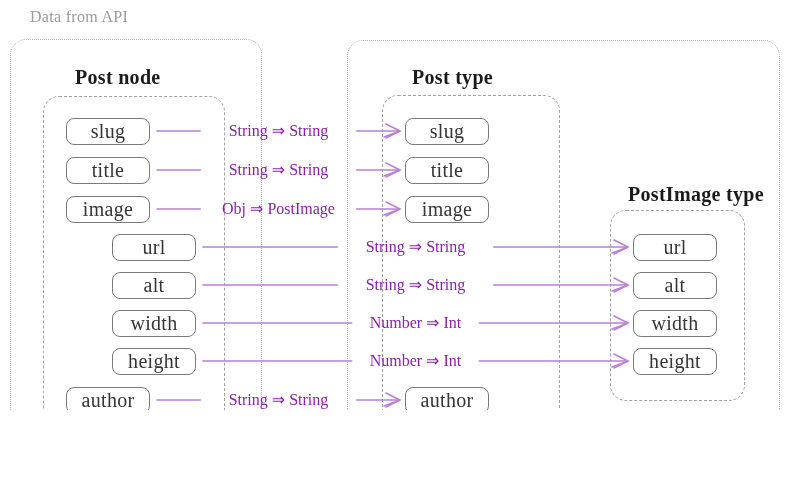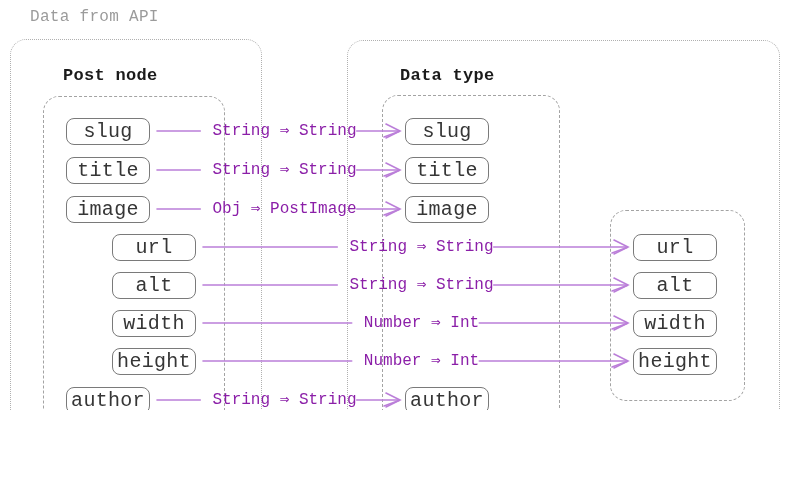--- a/index.html
+++ b/index.html
@@ -8,7 +8,7 @@
     width: 786px;
     height: 410px;
     background: var(--bg, #ffffff);
-    font-family: Liberation Mono, monospace;
+    font-family: Liberation Serif, serif;
     overflow: hidden;
   }
   .region-label {

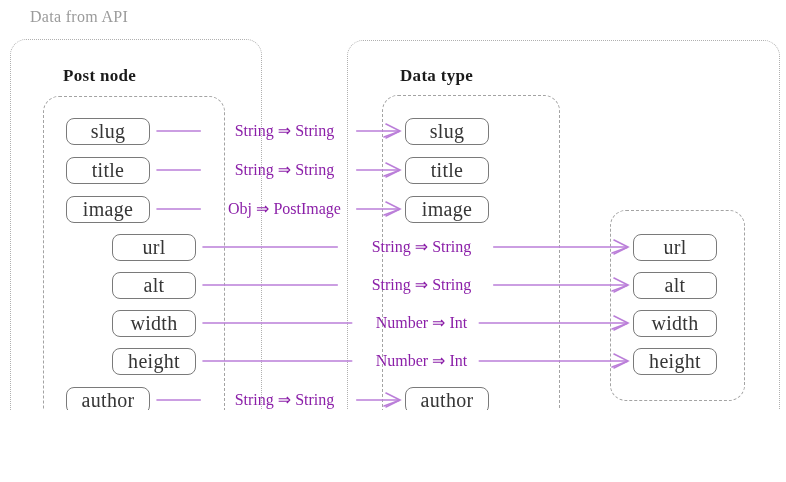--- a/index.html
+++ b/index.html
@@ -30,11 +30,12 @@
   }
   .group-heading {
     position: absolute;
-    font-size: 17px;
+    font-size: 20px;
     font-weight: bold;
     color: var(--heading, #1b1b1b);
     white-space: nowrap;
     letter-spacing: 0.3px;
+    margin-left: 12px;
   }
   .field-box {
     position: absolute;

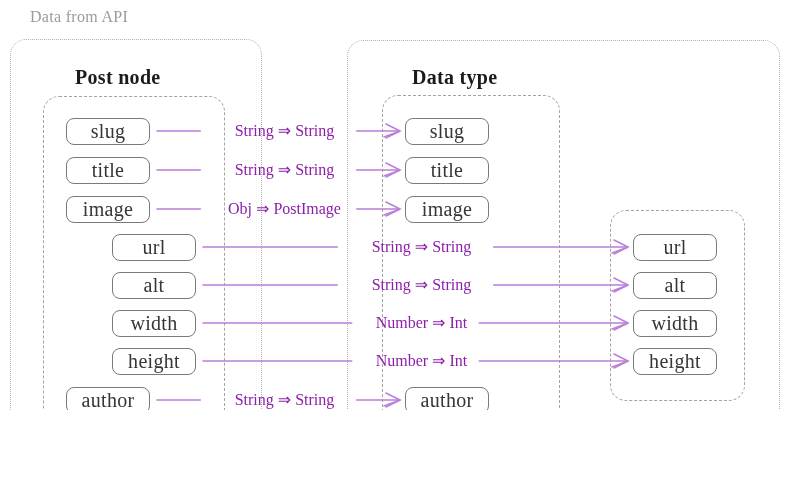--- a/index.html
+++ b/index.html
@@ -85,7 +85,7 @@
 
   <div class="group-heading" style="left:63px; top:66px;">Post node</div>
 
-  <div class="group-heading" style="left:400px; top:66px;">Data type</div>
+  <div class="group-heading" style="left:400px; top:66px;">Post type</div>
 
 
   <div class="inner-container" style="left:43px; top:96px; width:180px; height:344px;"></div>

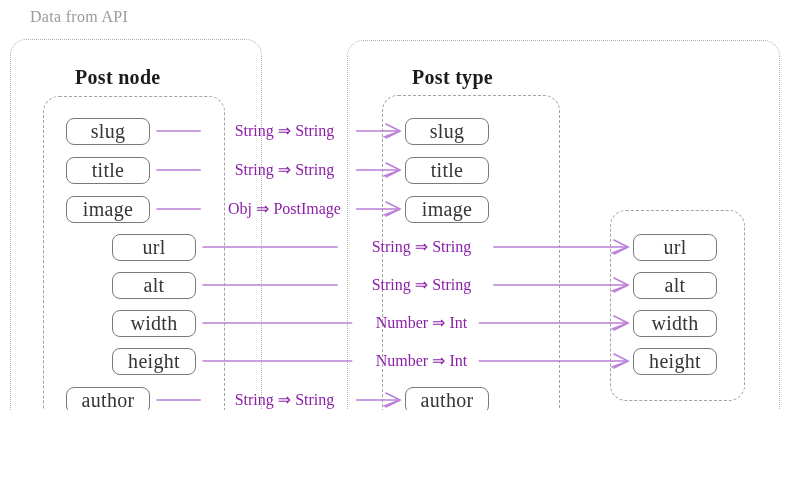--- a/index.html
+++ b/index.html
@@ -61,7 +61,6 @@
     text-align: center;
     line-height: 20px;
     z-index: 5;
-    margin-left: 6px;
   }
   #arrow-layer {
     position: absolute;

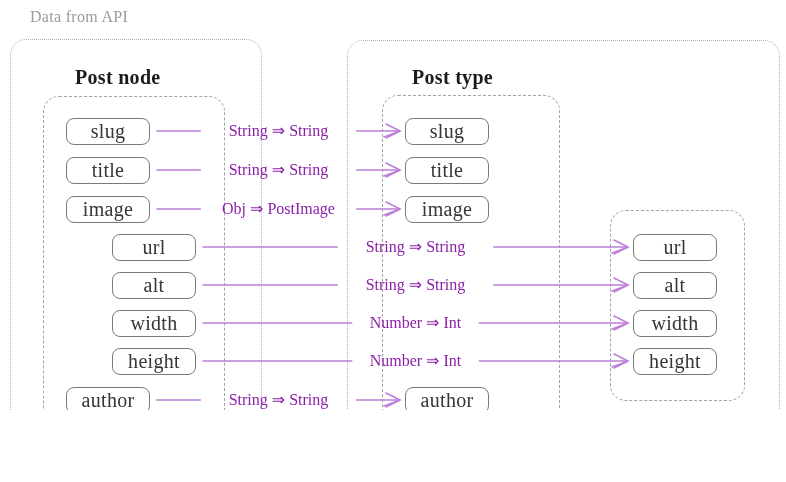--- a/index.html
+++ b/index.html
@@ -86,6 +86,7 @@
 
   <div class="group-heading" style="left:400px; top:66px;">Post type</div>
 
+  <div class="group-heading" style="left:616px; top:183px;">PostImage type</div>
 
   <div class="inner-container" style="left:43px; top:96px; width:180px; height:344px;"></div>
 

